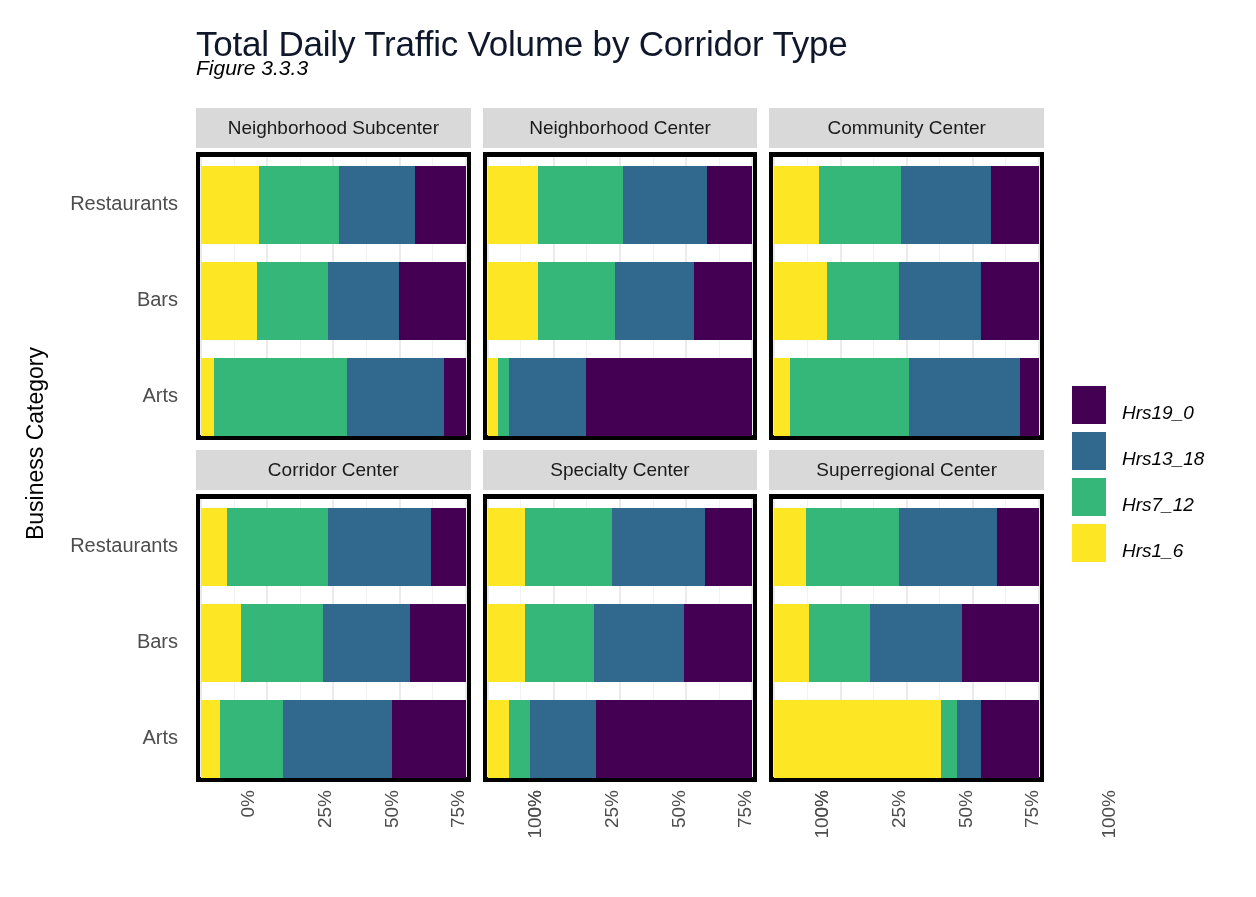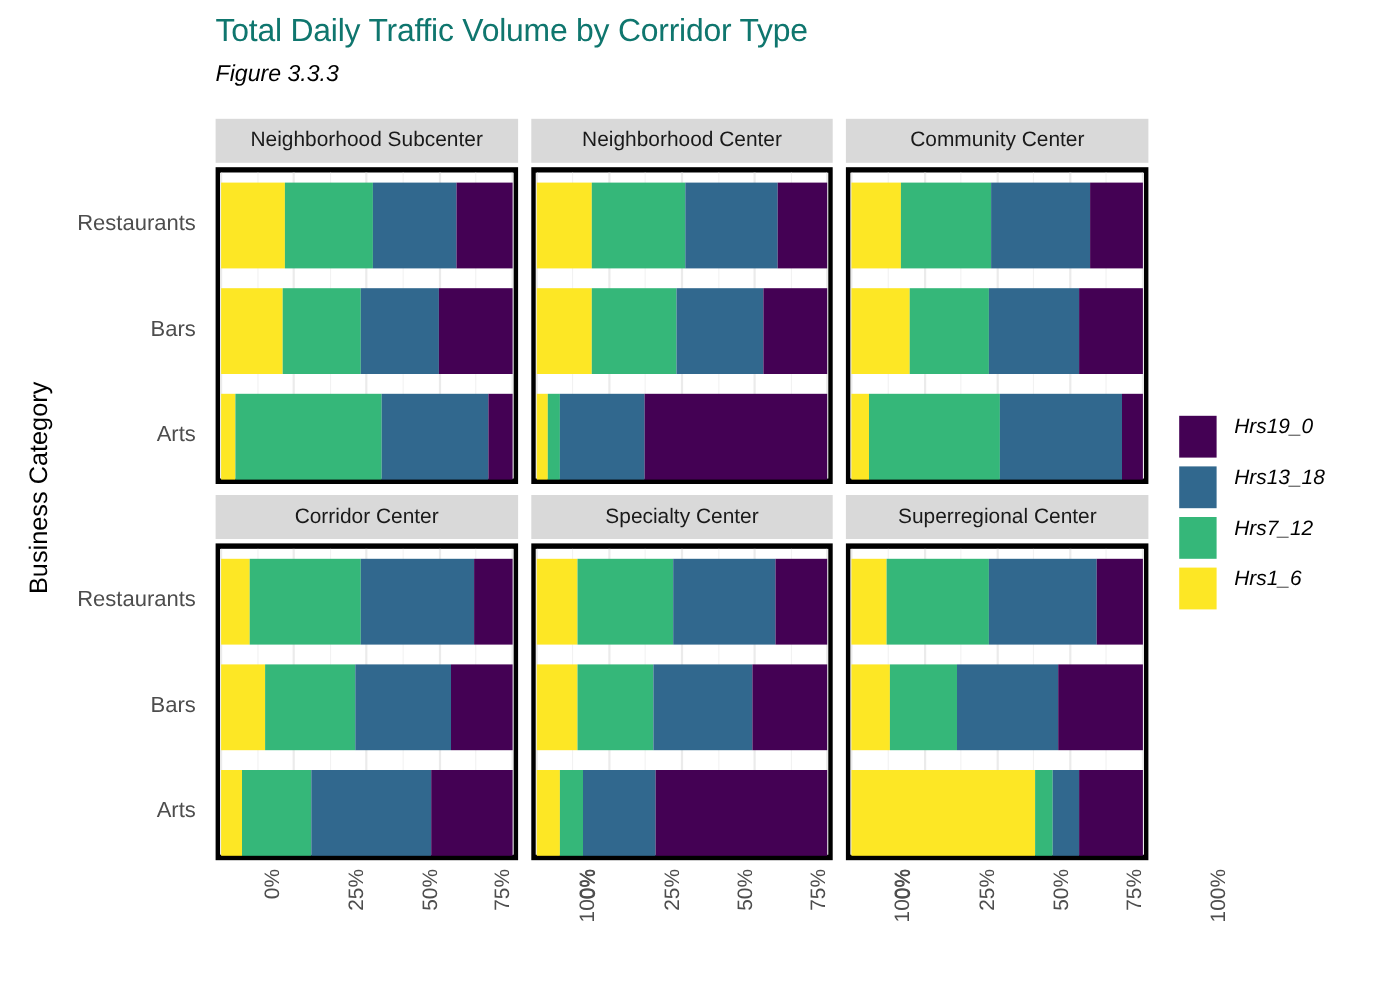--- a/index.html
+++ b/index.html
@@ -22,9 +22,9 @@
   .chart-title {
     position: absolute;
     left: 196px;
-    top: 12px;
-    font-size: 29px;
-    color: #0f766e;
+    top: 24px;
+    font-size: 35px;
+    color: #0f172a;
     white-space: nowrap;
     letter-spacing: -0.2px;
   }

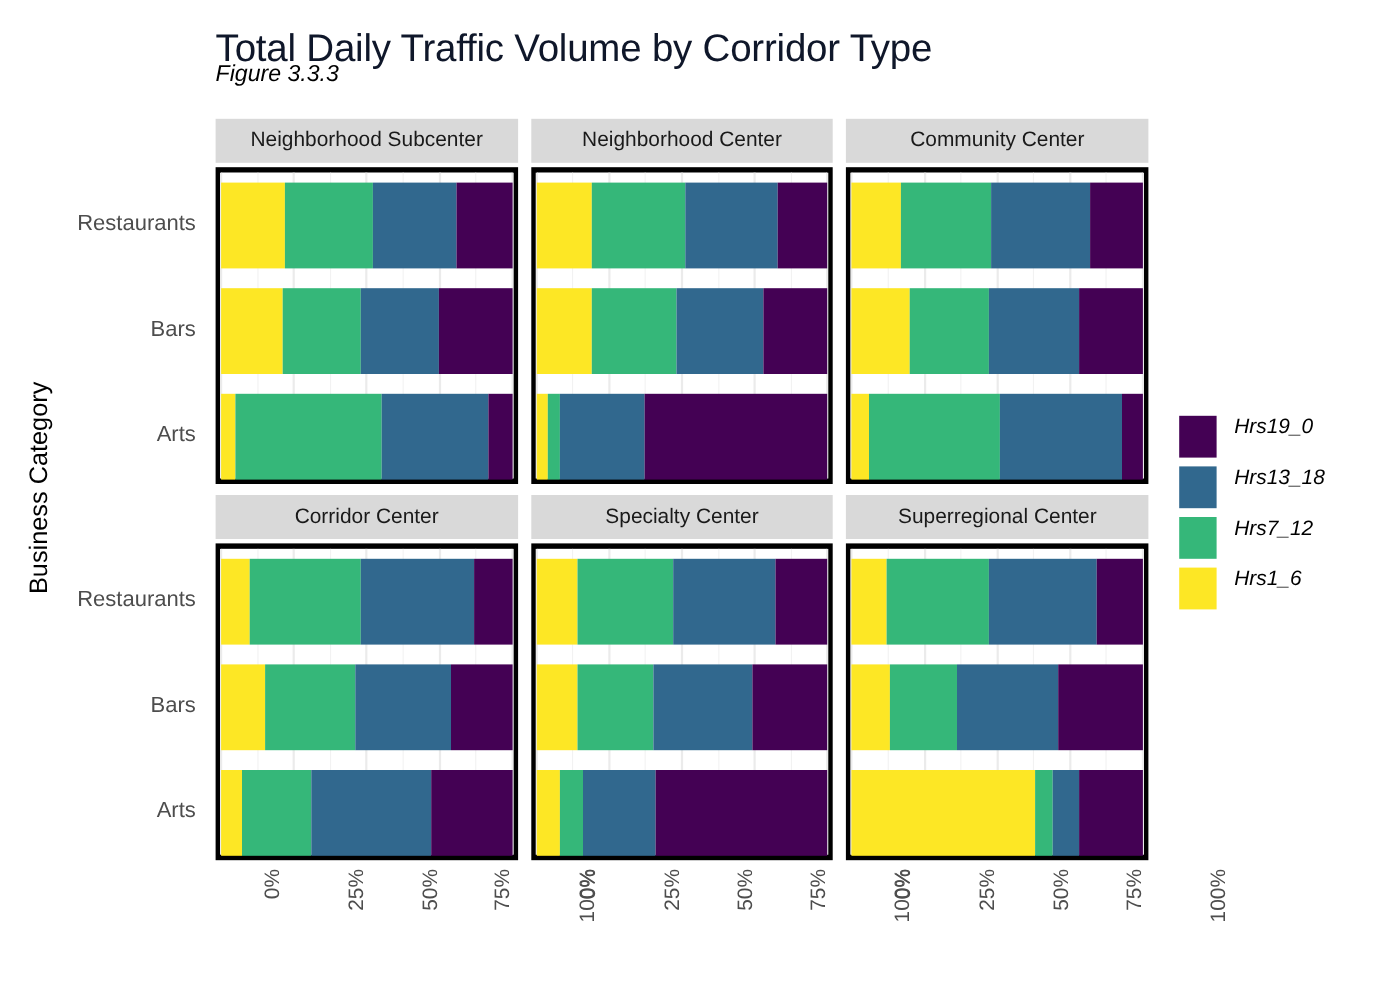--- a/index.html
+++ b/index.html
@@ -189,7 +189,7 @@
   }
   .legend-item {
     display: flex;
-    align-items: flex-start;
+    align-items: flex-end;
     height: 46px;
   }
   .legend-swatch {

